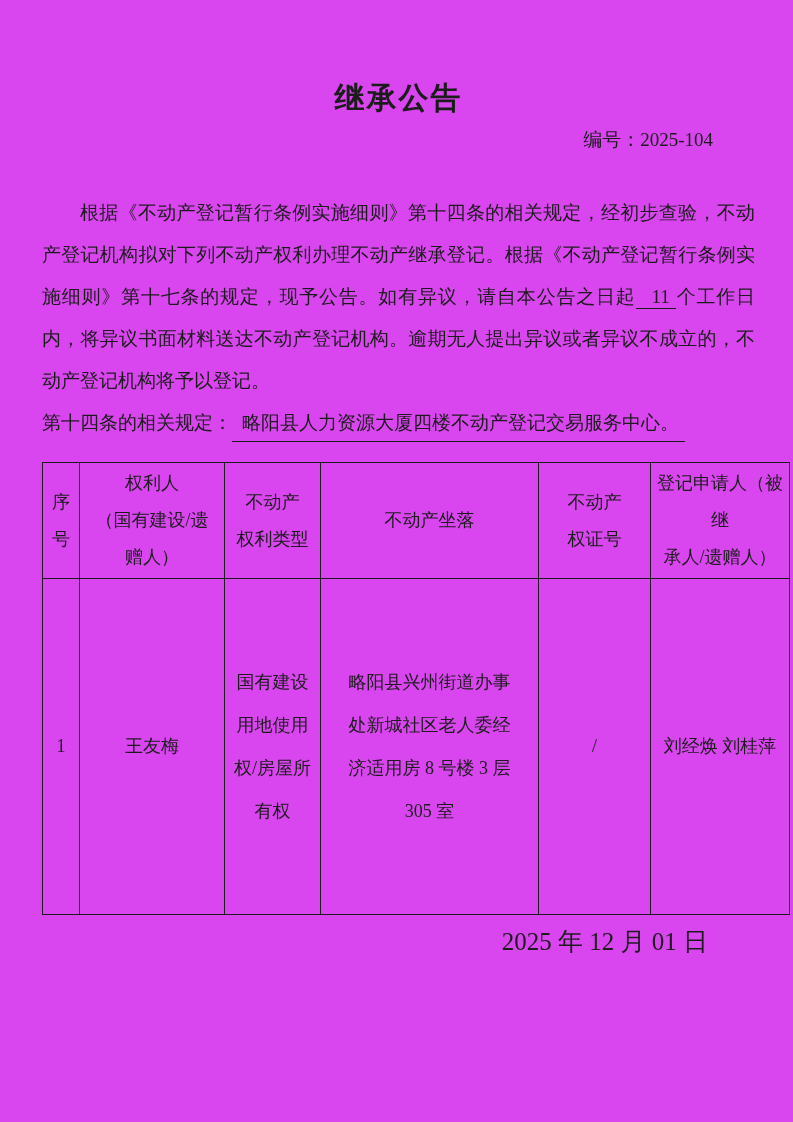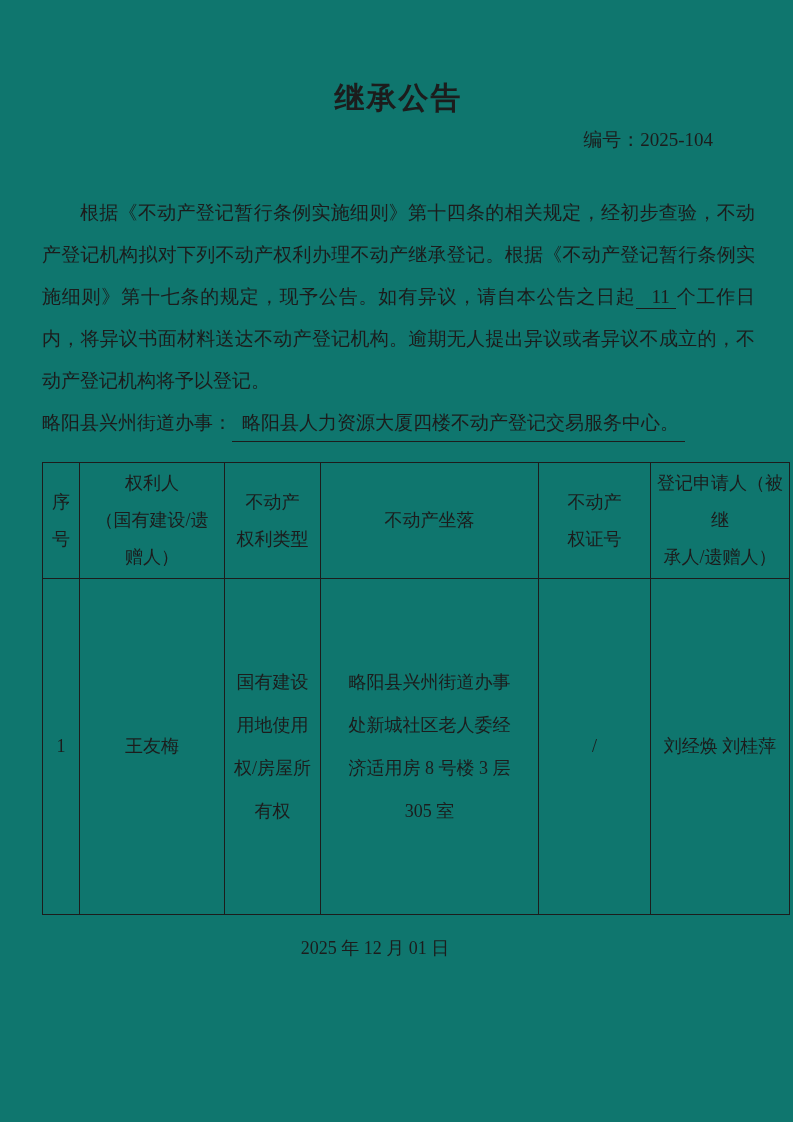--- a/index.html
+++ b/index.html
@@ -8,7 +8,7 @@
     width: 793px;
     height: 1122px;
     margin: 0 auto;
-    background: #0f766e;
+    background: #d946ef;
     color: #1c1c1c;
     font-family: "Liberation Serif", "DejaVu Serif", serif;
     padding: 0 38px 0 42px;

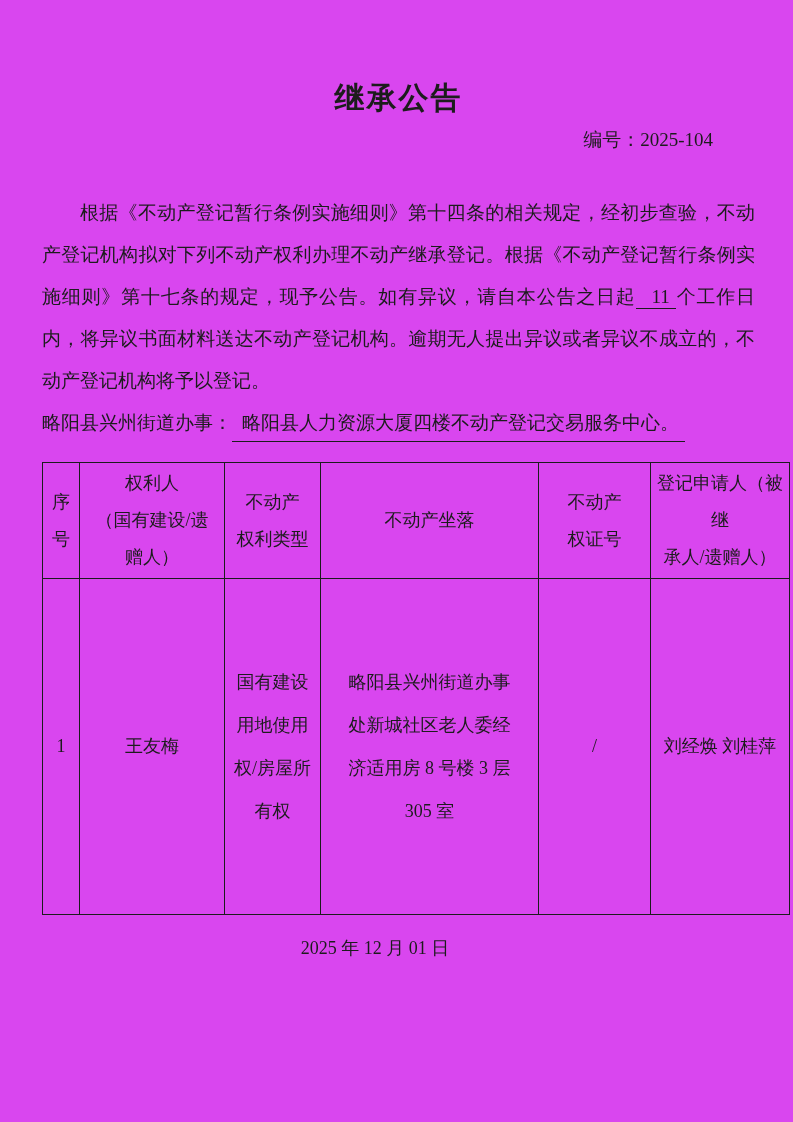--- a/index.html
+++ b/index.html
@@ -116,7 +116,7 @@
   <div class="body-text">
     <p class="para-indent"><span>根据《不动产登记暂行条例实施细则》第十四条的相关规定，经初步查验，不动产登记机构拟对下列不动产权利办理不动产继承登记。根据《不动产登记暂行条例实施细则》第十七条的规定，现予公告。如有异议，请自本公告之日起</span><span class="u-days">11</span><span>个工作日内，将异议书面材料送达不动产登记机构。逾期无人提出异议或者异议不成立的，不动产登记机构将予以登记。</span></p>
 
-    <p class="address-line"><span>略阳县兴州街道办事：</span><span class="u-fill">略阳县人力资源大厦四楼不动产登记交易服务中心。</span></p>
+    <p class="address-line"><span>第十四条的相关规定：</span><span class="u-fill">略阳县人力资源大厦四楼不动产登记交易服务中心。</span></p>
 
   </div>
 

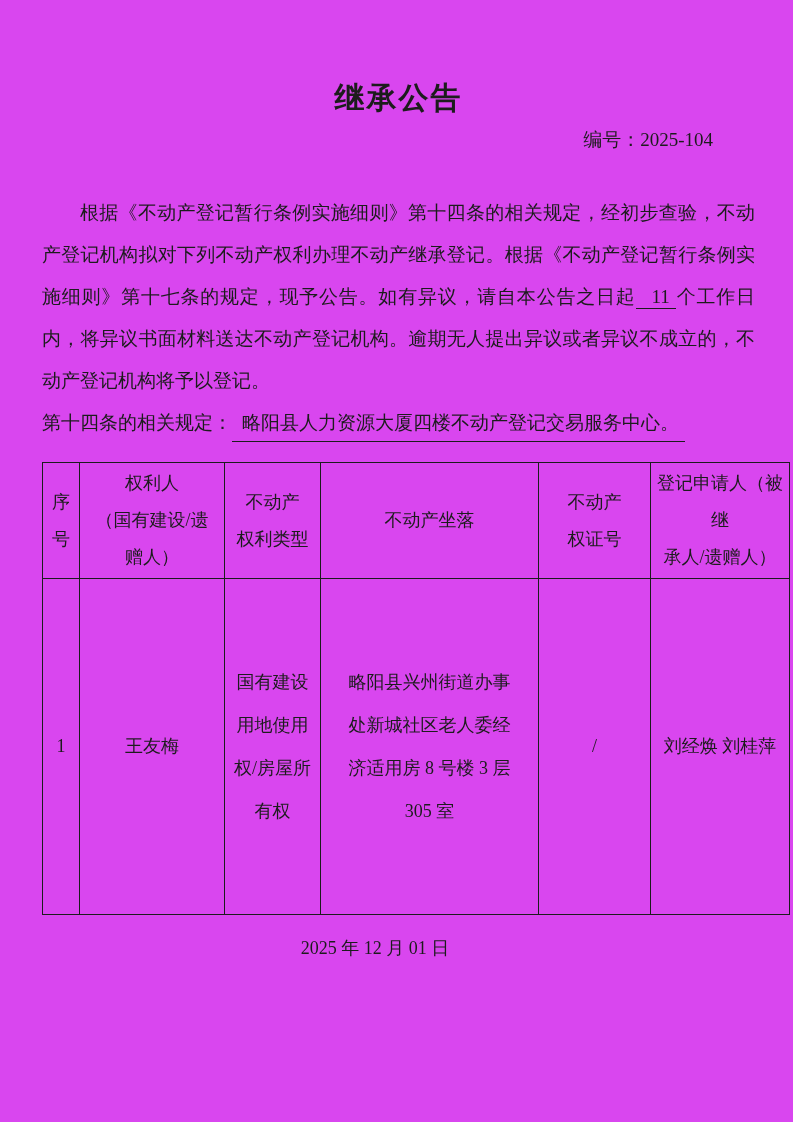--- a/index.html
+++ b/index.html
@@ -97,10 +97,10 @@
     line-height: 30px;
   }
   .footer-date {
-    margin-top: 18px;
-    text-align: center;
+    margin-top: 12px;
+    text-align: right;
     padding-right: 47px;
-    font-size: 18px;
+    font-size: 25px;
     line-height: 30px;
   }
 </style>

